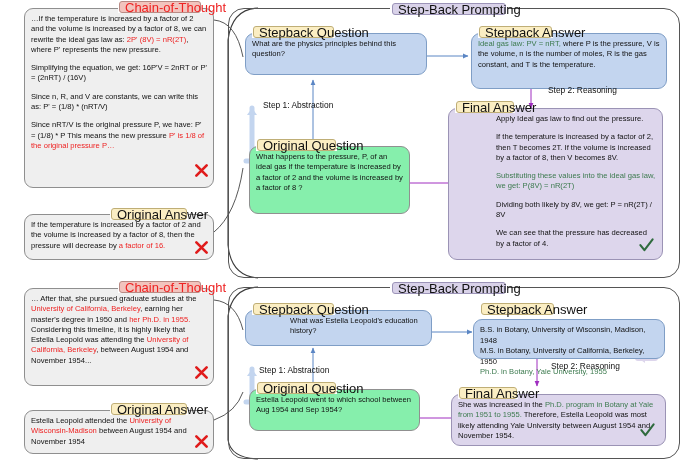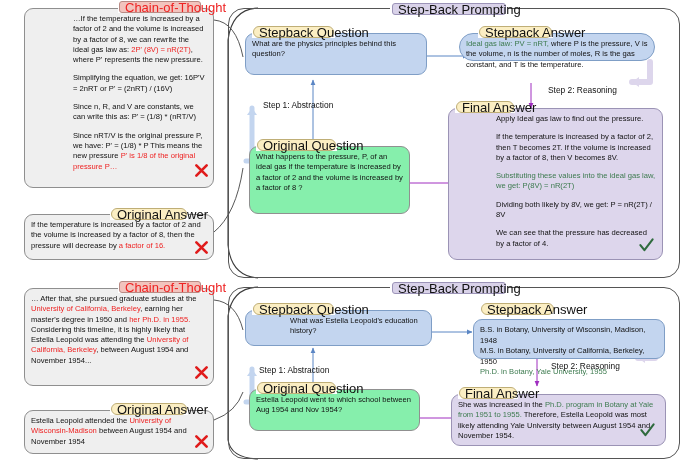--- a/index.html
+++ b/index.html
@@ -137,7 +137,7 @@
 
   <div style="position:absolute;left:118px;top:1px;width:84px;height:12px;background:#fff;z-index:4;"></div>
   <div class="tag red" style="left:119px;top:1px;width:82px;">Chain-of-Thought</div>
-  <div class="box gray" style="left:24px;top:8px;width:190px;height:180px;padding-left:48px;">
+  <div class="box gray" style="left:24px;top:8px;width:190px;height:180px;">
     <p><span>…If the temperature is increased by a factor of 2 and the volume is increased by a factor of 8, we can rewrite the ideal gas law as: </span><span class="red">2P' (8V) = nR(2T)</span><span>, where P' represents the new pressure.</span></p>
     <p>Simplifying the equation, we get: 16P'V = 2nRT or P' = (2nRT) / (16V)</p>
     <p>Since n, R, and V are constants, we can write this as: P' = (1/8) * (nRT/V)</p>

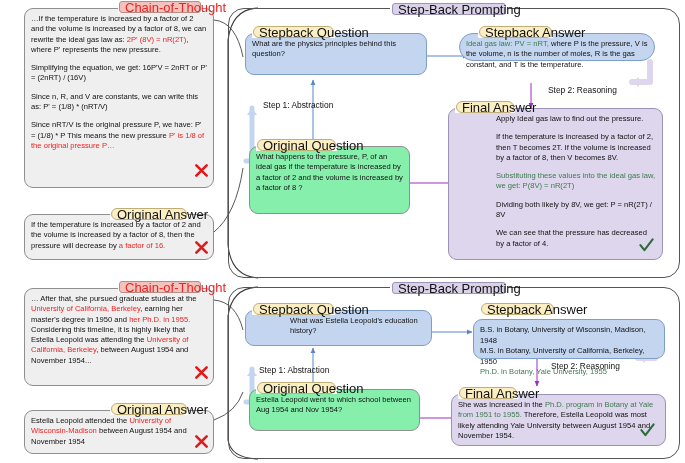--- a/index.html
+++ b/index.html
@@ -48,7 +48,7 @@
     text-align:center;
   }
   .tag.red{background:#f2c3bd;border-color:#b98b85;}
-  .tag.yellow{background:#fbeec3;border-color:#bfae76;border-radius:6px;}
+  .tag.yellow{background:#fbeec3;border-color:#bfae76;}
   .tag.purple{background:#d9d2e9;border-color:#9c94b8;}
 
   

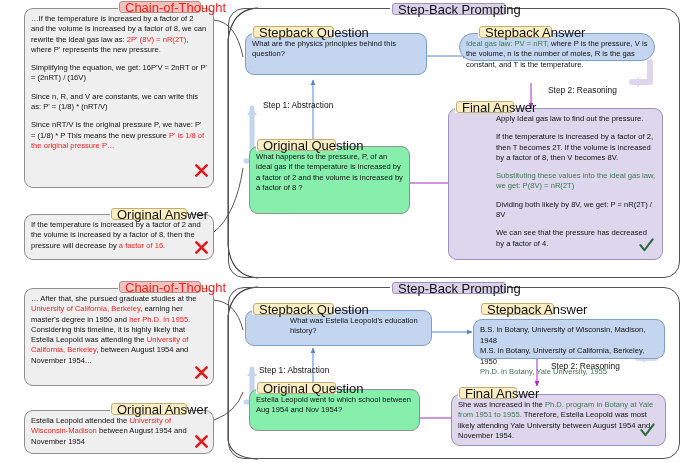--- a/index.html
+++ b/index.html
@@ -172,7 +172,7 @@
 
   <div style="position:absolute;left:478px;top:26px;width:75px;height:12px;background:#fff;z-index:4;"></div>
   <div class="tag yellow" style="left:479px;top:26px;width:73px;">Stepback Answer</div>
-  <div class="box blue" style="left:459px;top:33px;width:196px;height:28px;border-radius:21px;">
+  <div class="box blue" style="left:471px;top:33px;width:196px;height:56px;">
     <p><span class="green">Ideal gas law: PV = nRT,</span><span> where P is the pressure, V is the volume, n is the number of moles, R is the gas constant, and T is the temperature.</span></p>
   </div>
 

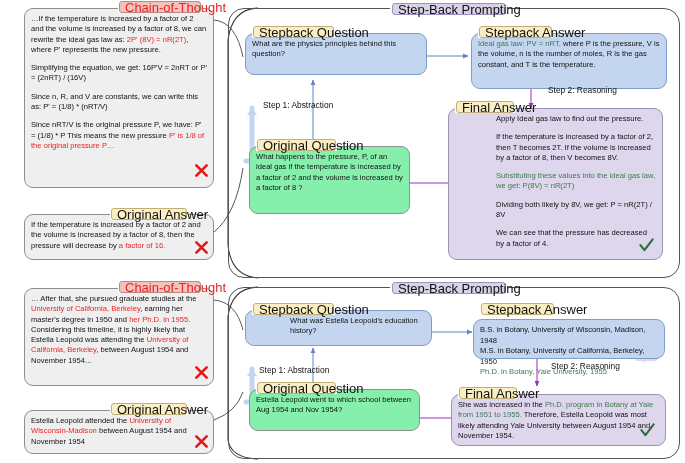--- a/index.html
+++ b/index.html
@@ -224,7 +224,7 @@
   <div style="position:absolute;left:256px;top:382px;width:81px;height:12px;background:#fff;z-index:4;"></div>
   <div class="tag yellow" style="left:257px;top:382px;width:79px;">Original Question</div>
   <div class="box white" style="left:249px;top:389px;width:171px;height:42px;">
-    <p>Estella Leopold went to which school between Aug 1954 and Nov 1954?</p>
+    <p>Estella Leopold went to which school between Aug 1954 and Sep 1954?</p>
   </div>
 
   <div style="position:absolute;left:480px;top:303px;width:75px;height:12px;background:#fff;z-index:4;"></div>

